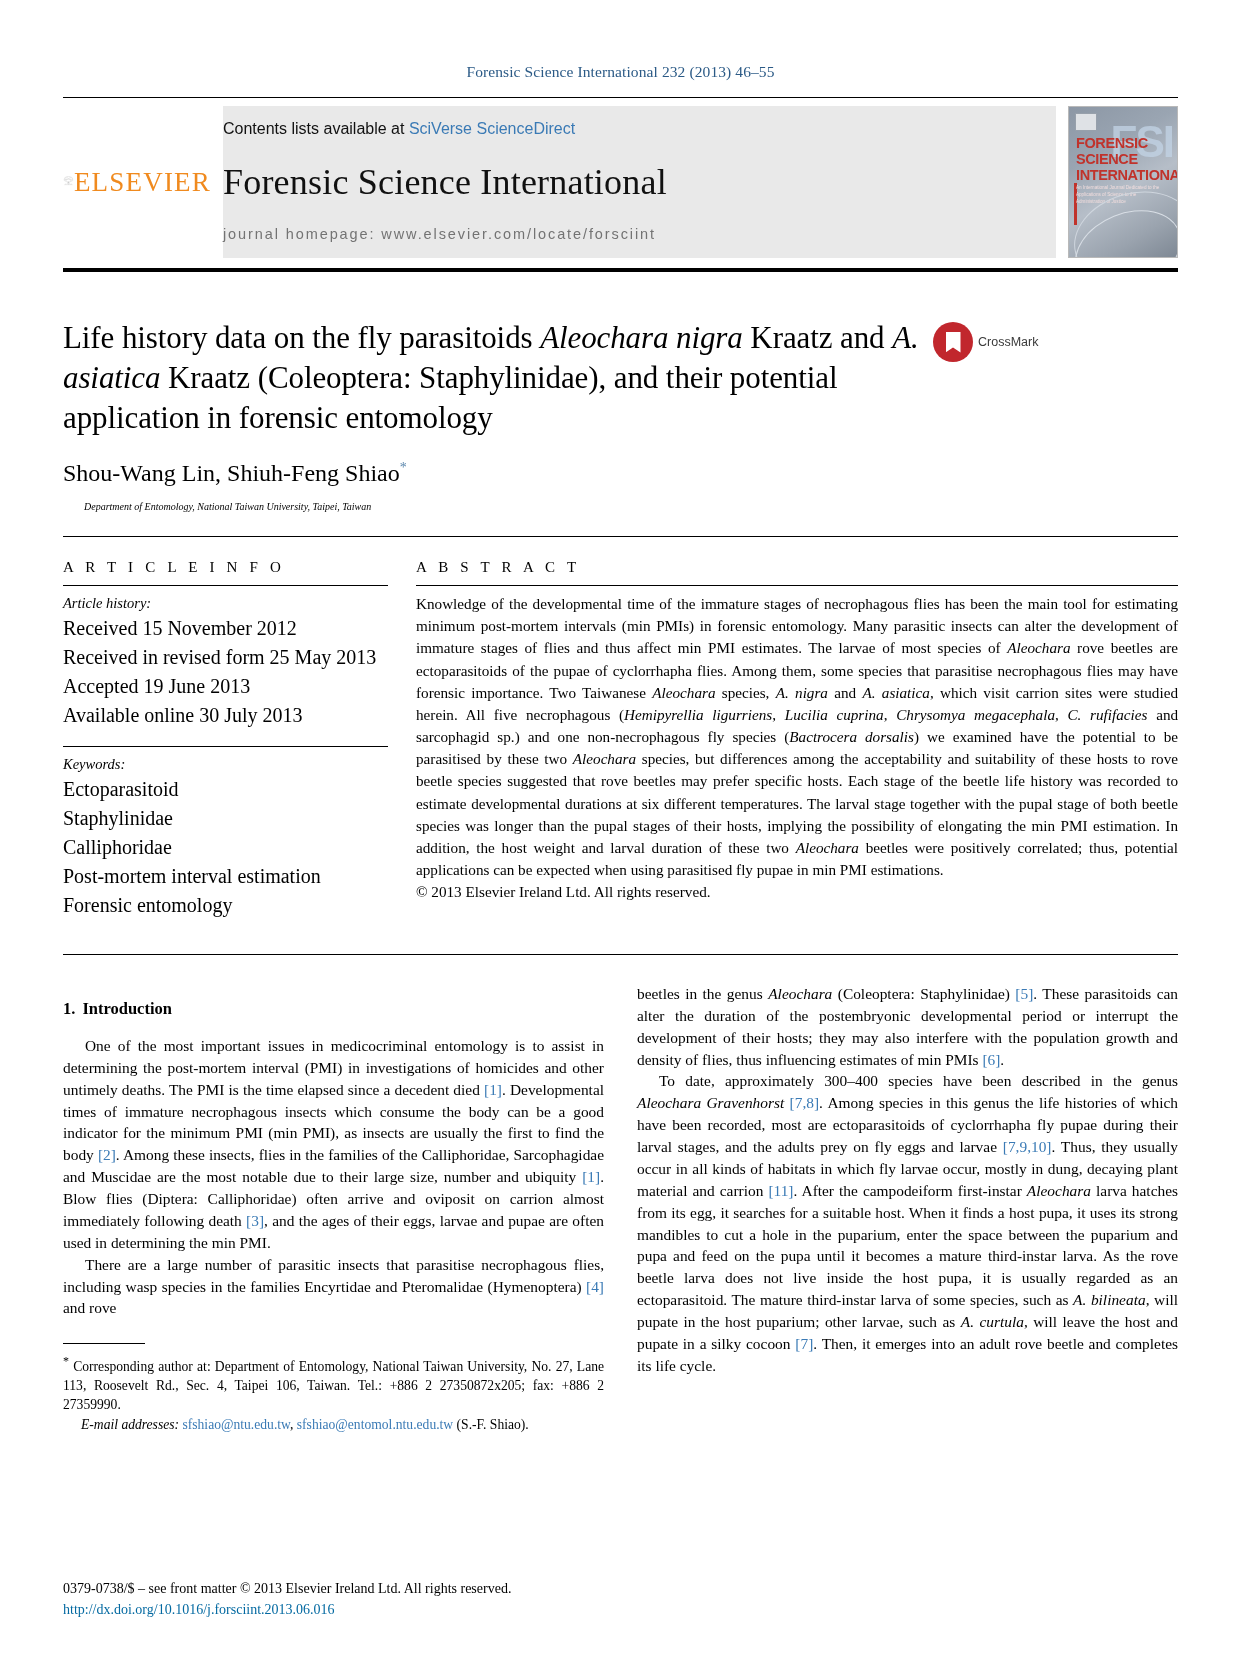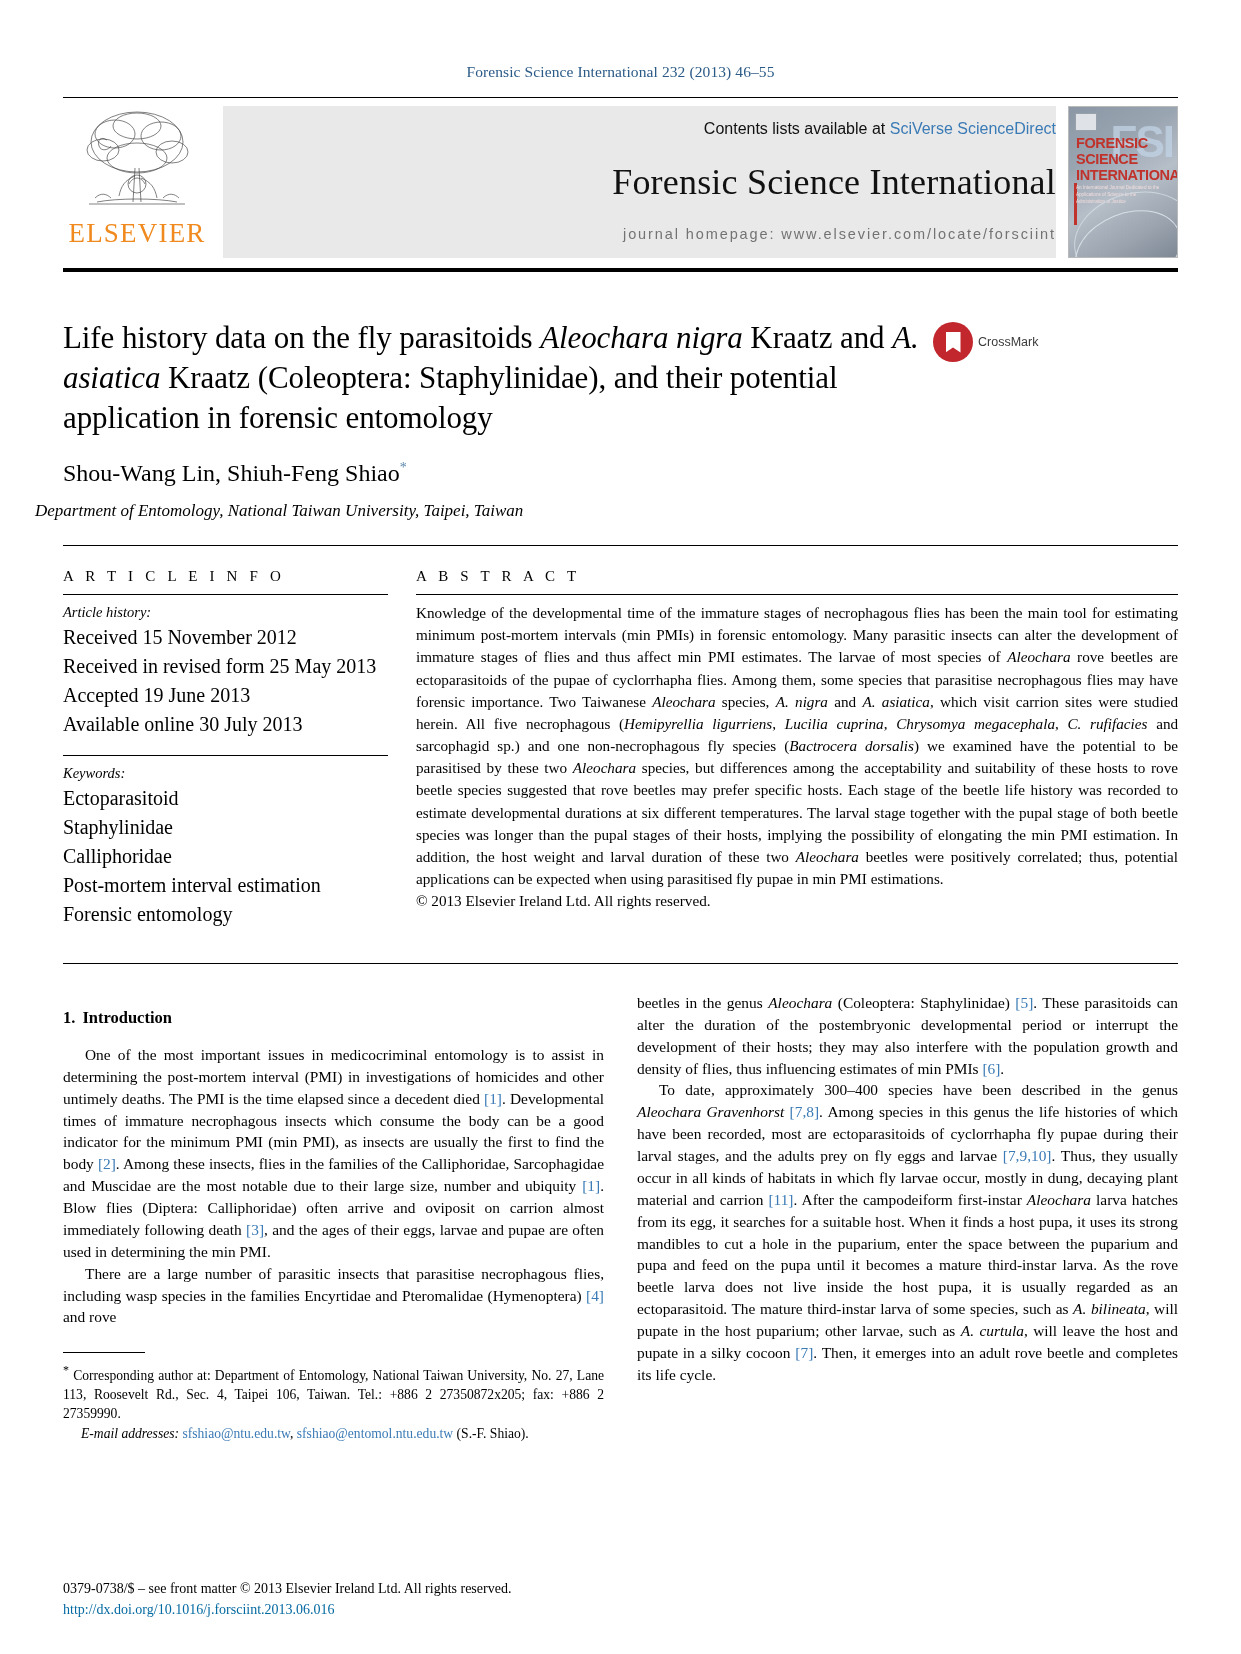--- a/index.html
+++ b/index.html
@@ -72,7 +72,7 @@
     margin-right: 12px;
     display: flex;
     flex-direction: column;
-    align-items: flex-end;
+    align-items: flex-start;
     justify-content: space-between;
     padding: 14px 0 16px 0;
   }

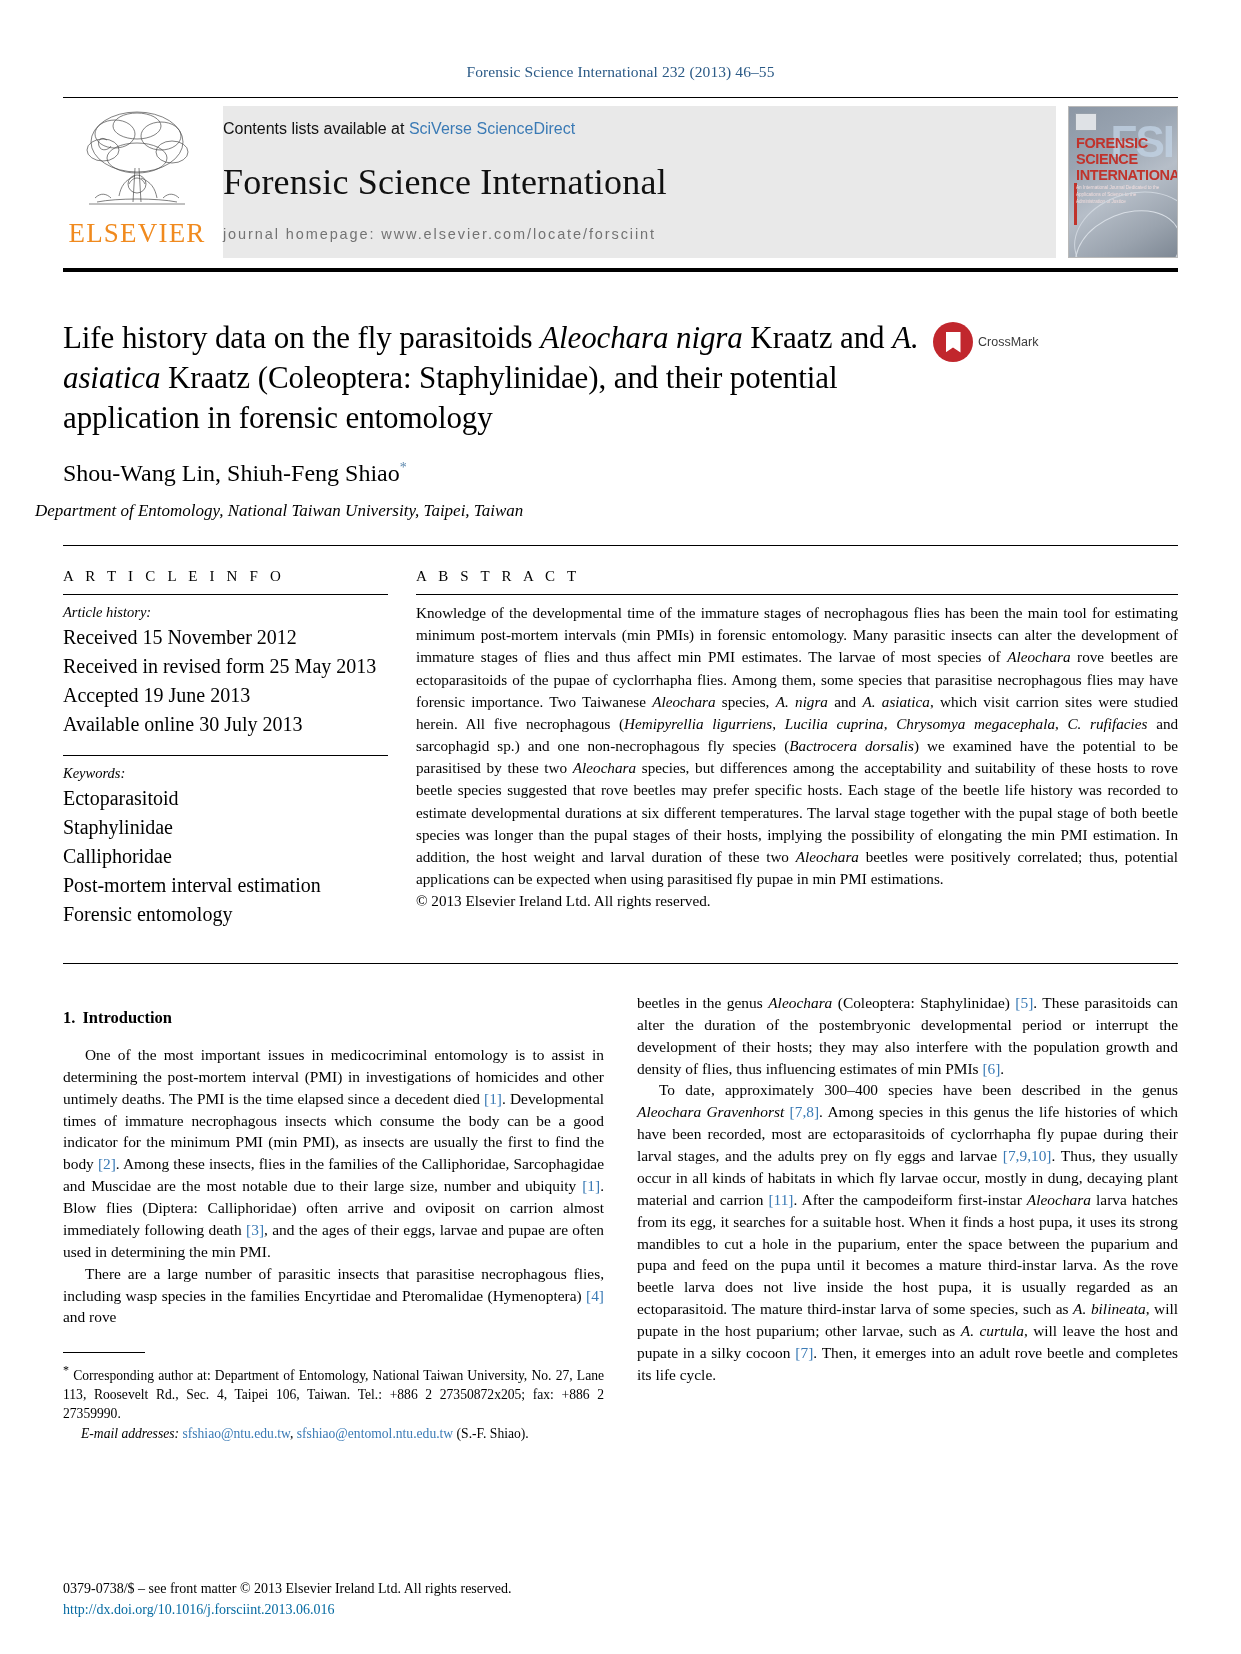--- a/index.html
+++ b/index.html
@@ -47,7 +47,7 @@
     width: 148px;
     flex: 0 0 148px;
     display: flex;
-    flex-direction: column;
+    flex-direction: row;
     align-items: center;
     justify-content: flex-start;
     padding-bottom: 2px;

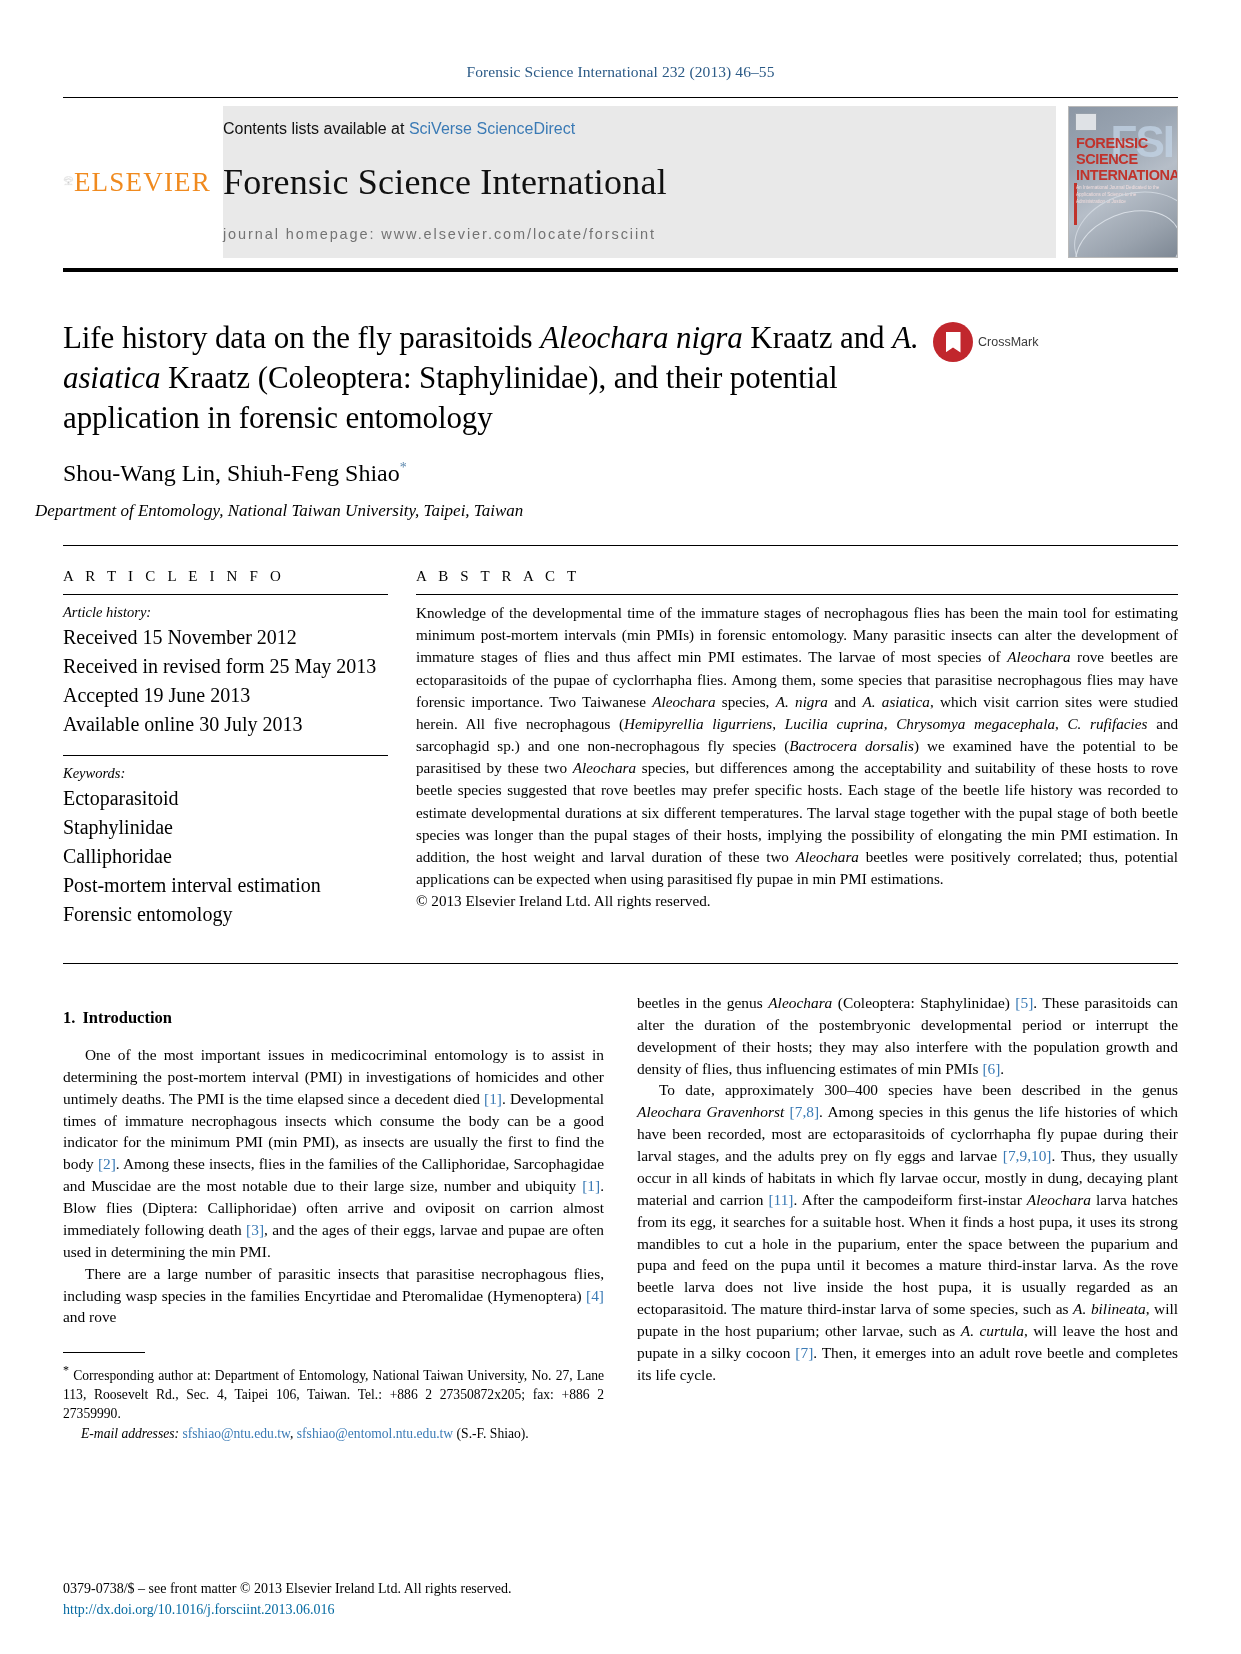--- a/index.html
+++ b/index.html
@@ -226,8 +226,8 @@
     vertical-align: super;
   }
   .affiliation {
-    margin: 14px 63px 0 35px;
-    font-size: 17px;
+    margin: 14px 63px 0 84px;
+    font-size: 10px;
     font-style: italic;
     font-family: "Liberation Serif", serif;
   }

